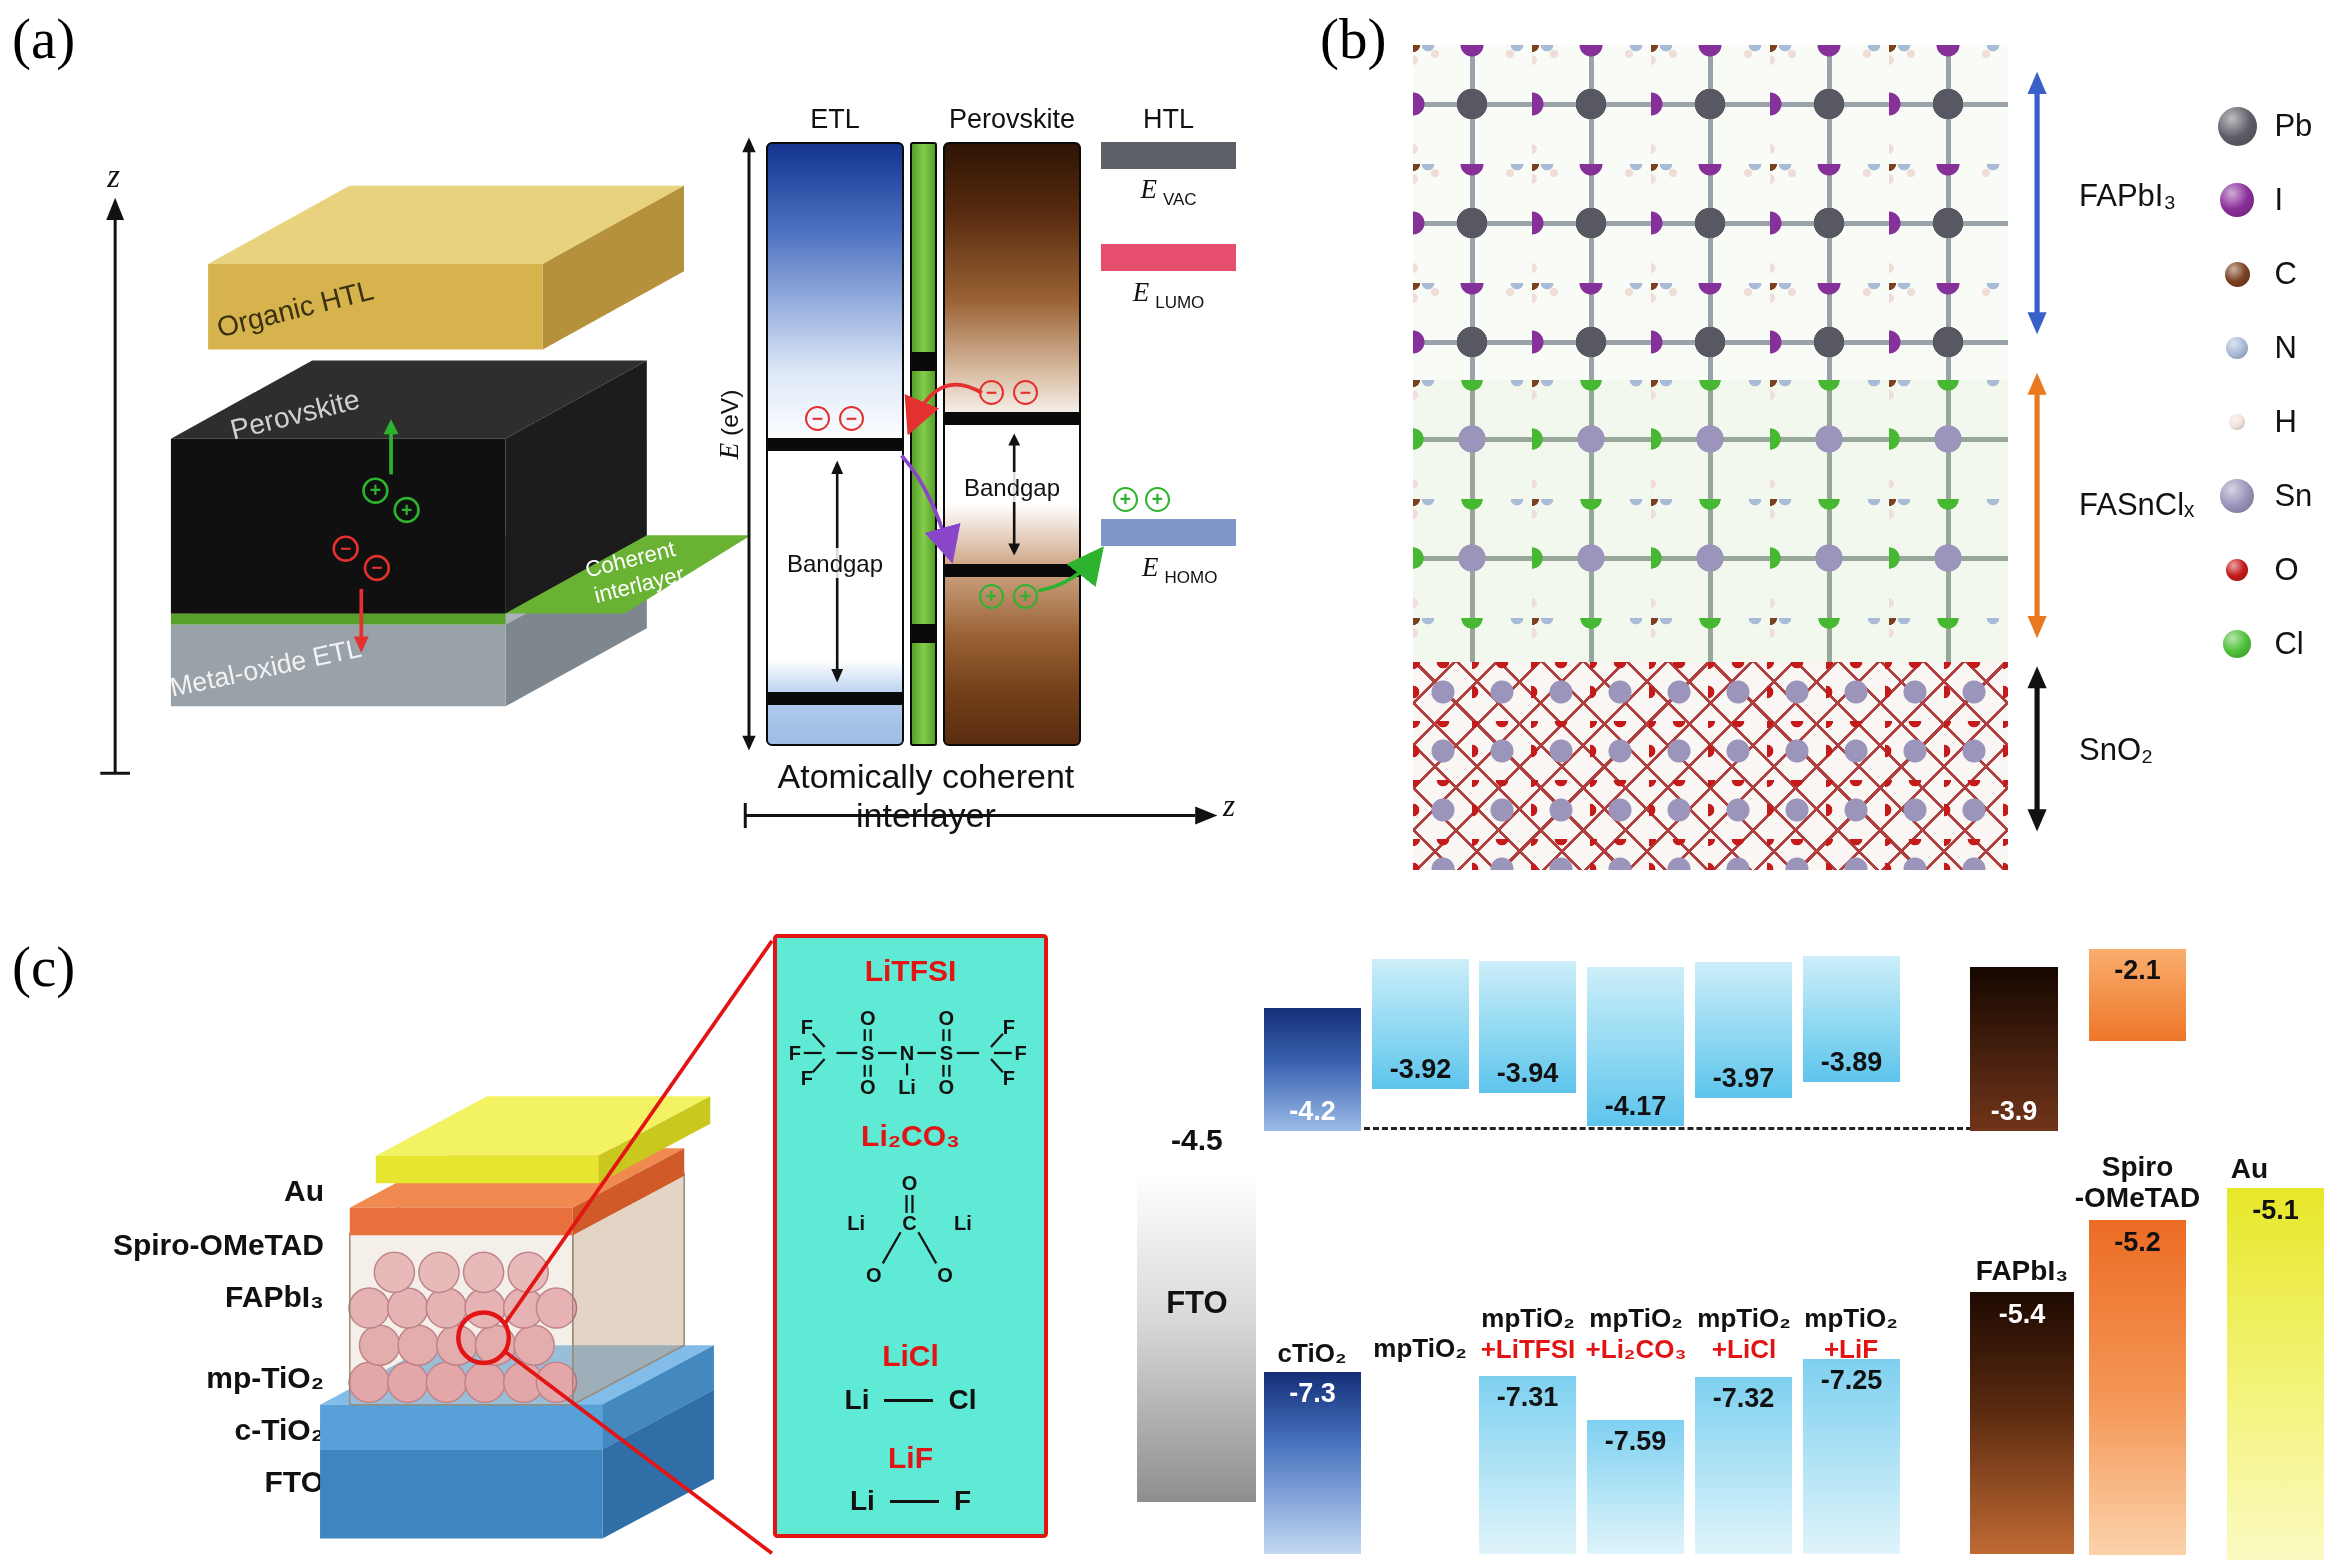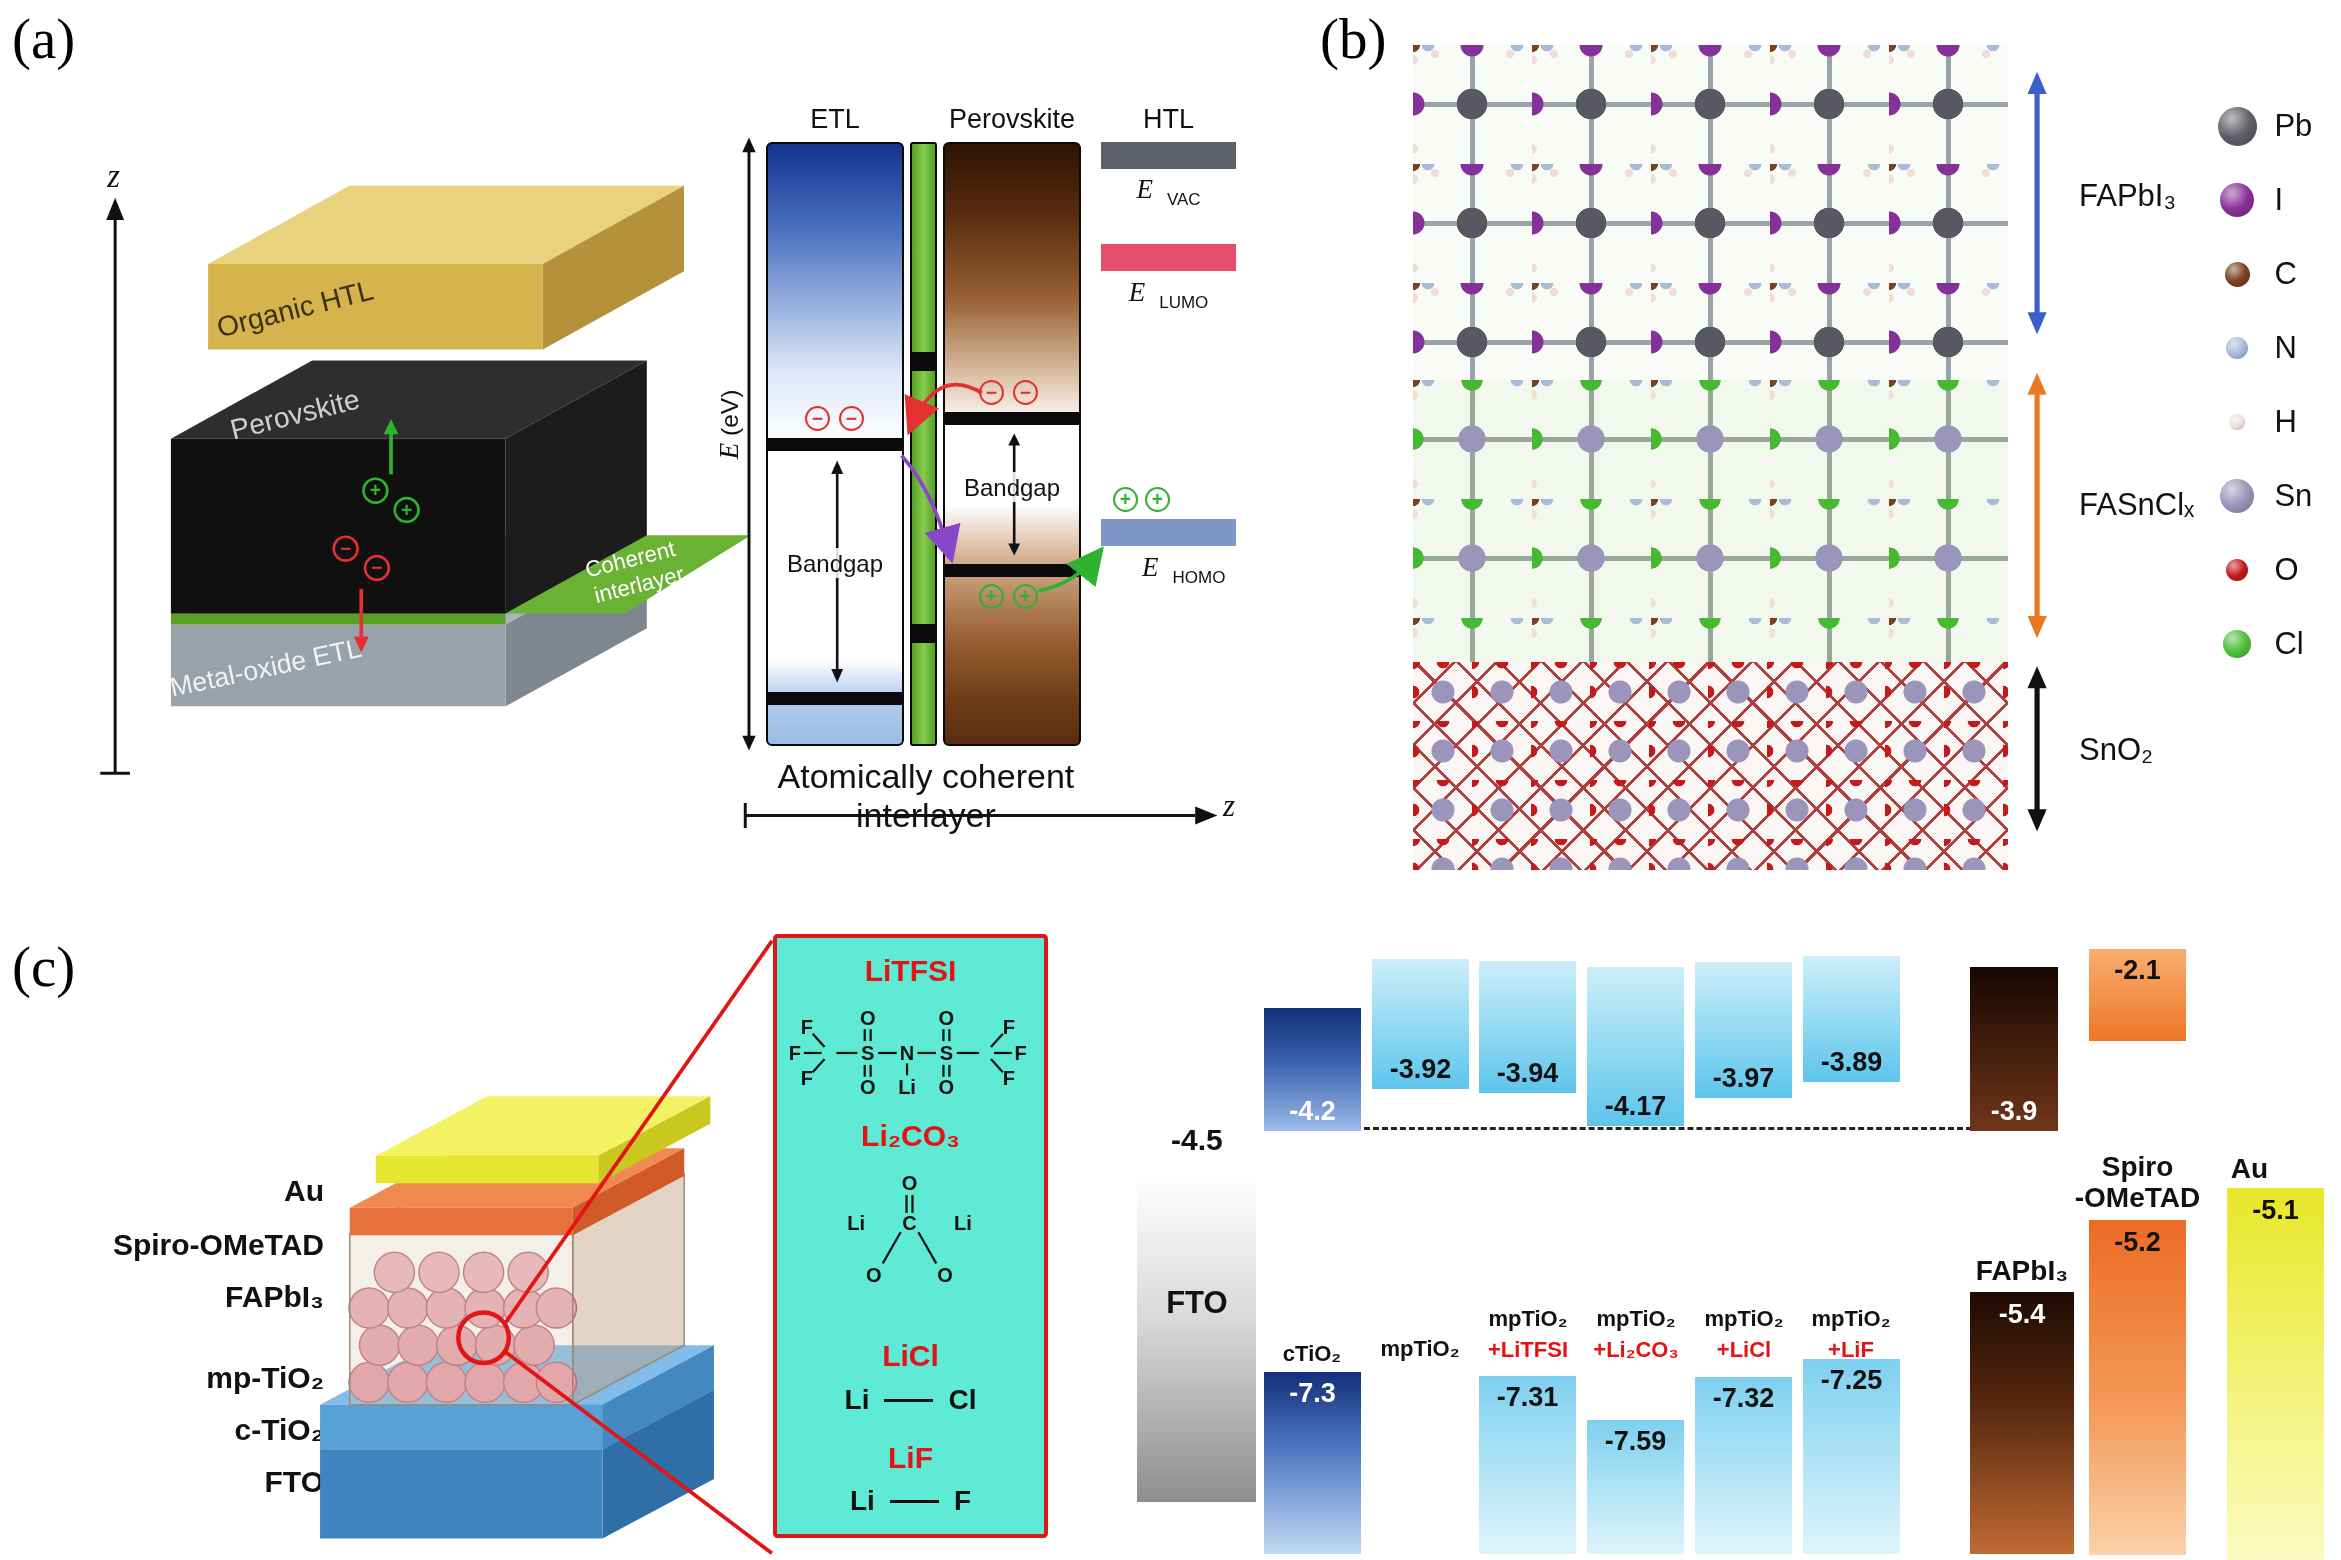--- a/index.html
+++ b/index.html
@@ -27,7 +27,7 @@
   .htl-bar{position:absolute;width:135px;height:27px}
   .e-label{position:absolute;font-size:25px;color:#111}
   .mi{font-family:"Liberation Serif",serif;font-style:italic;font-size:27px}
-  .msub{font-size:17px;position:relative;top:6.7px;margin-left:14px}
+  .msub{font-size:17px;position:relative;top:6.7px;margin-left:6px}
   .bd-caption{position:absolute;text-align:center;font-size:34px;color:#111}
   .z-label{position:absolute;font-family:"Liberation Serif",serif;font-style:italic;font-size:31px;color:#111}
   .e-axis-label{position:absolute;left:-82px;top:312px;width:164px;text-align:center;

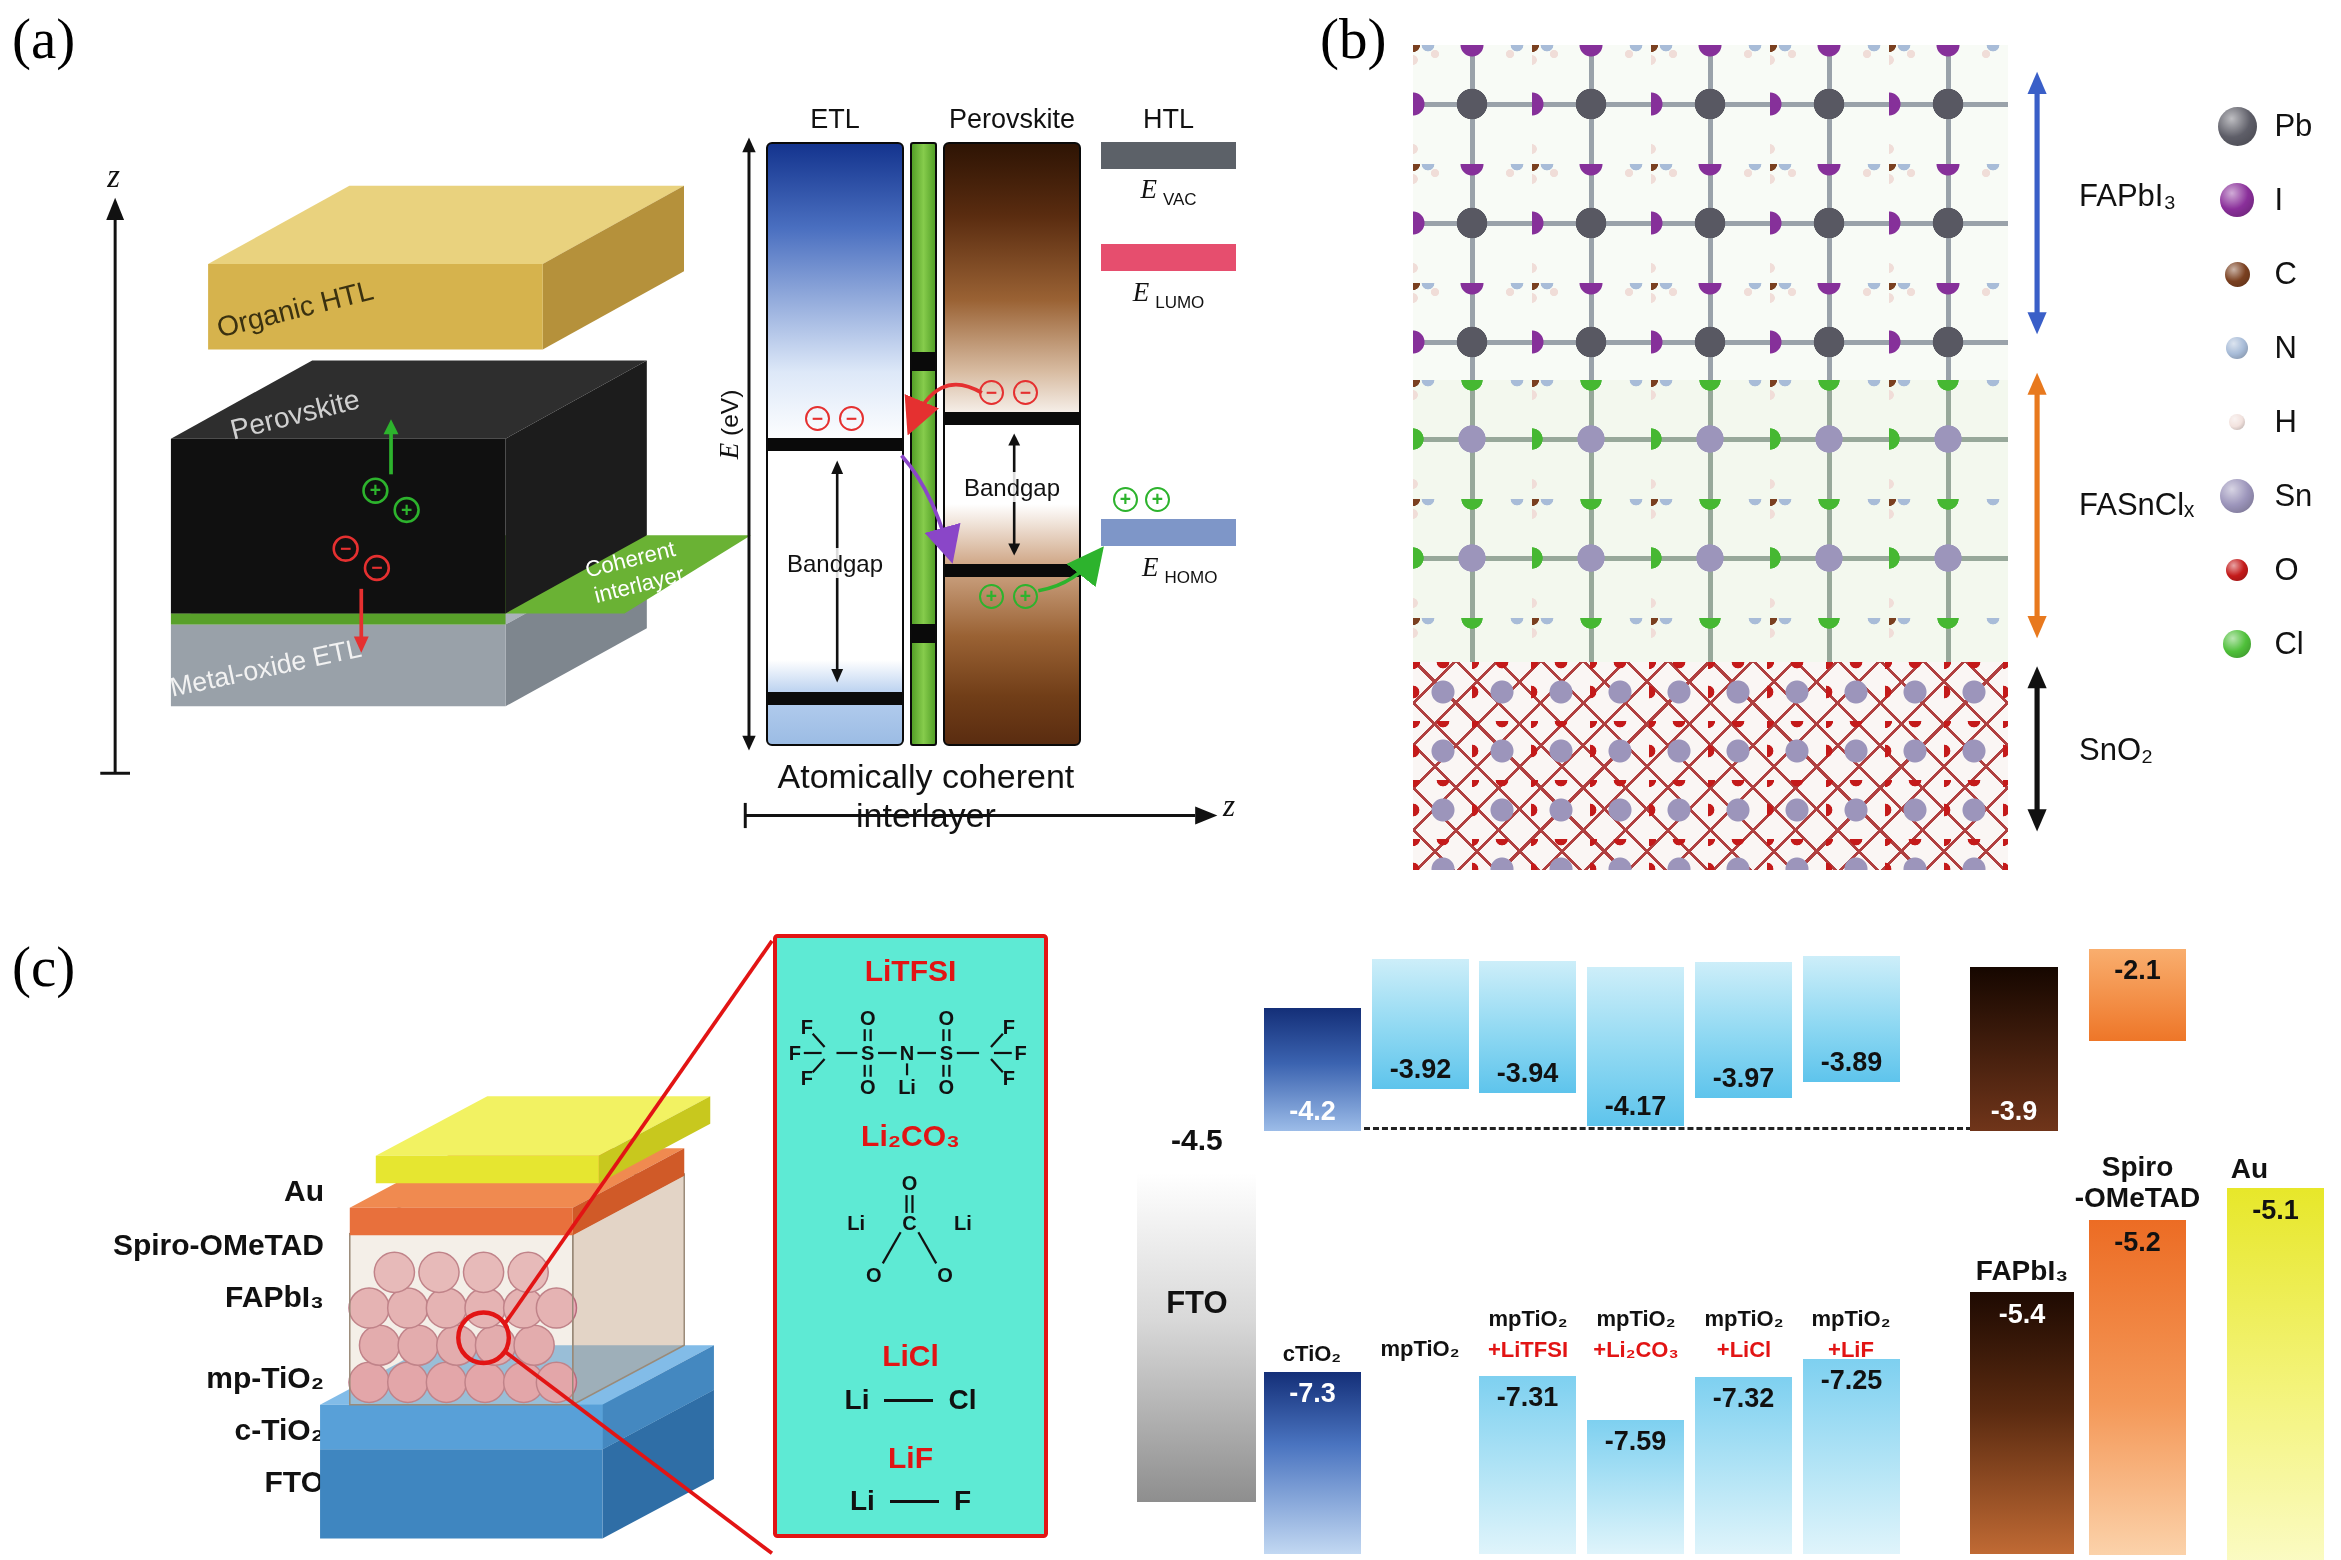--- a/index.html
+++ b/index.html
@@ -88,7 +88,7 @@
   .ev-val{position:absolute;left:0;width:100%;text-align:center;font-weight:bold;font-size:27px;color:#111}
   .ev-val.w{color:#fff}
   .ev-num{position:absolute;text-align:center;font-weight:bold;font-size:30px;color:#111}
-  .ev-lab{position:absolute;text-align:center;font-weight:bold;font-size:22px;line-height:31px;color:#111}
+  .ev-lab{position:absolute;text-align:center;font-weight:bold;font-size:26px;line-height:31px;color:#111}
   .ev-lab span{display:block}
   .ev-lab .add{color:#e21414}
   .ev-dash{position:absolute;border-top:3px dashed #222;height:0}

